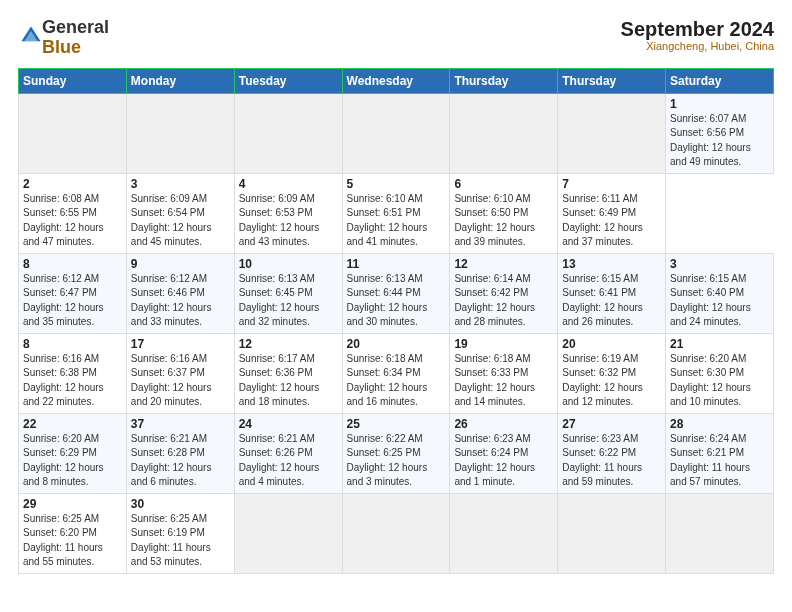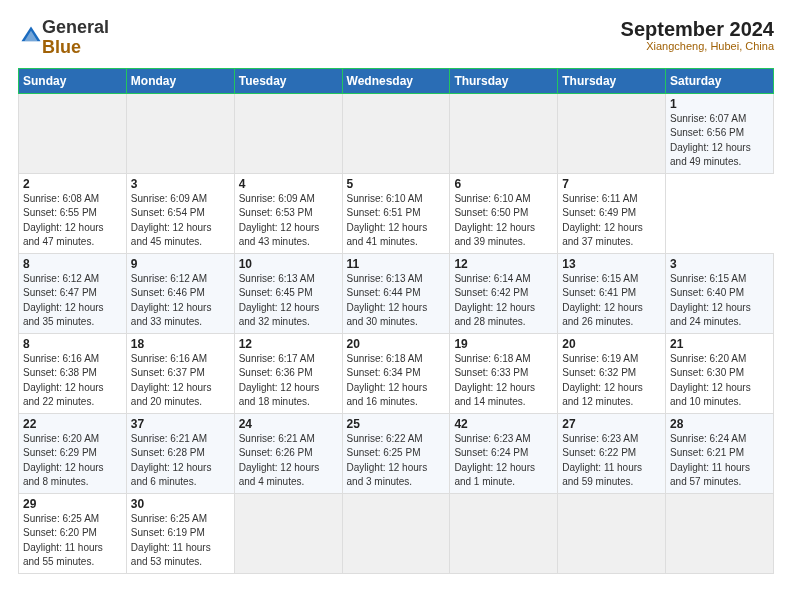--- a/index.html
+++ b/index.html
@@ -211,7 +211,7 @@
           <span class="day-info">Sunrise: 6:16 AM<br>Sunset: 6:38 PM<br>Daylight: 12 hours<br>and 22 minutes.</span>
         </td>
           <td>
-          <span class="day-num">18</span>
+          <span class="day-num">17</span>
           <span class="day-info">Sunrise: 6:16 AM<br>Sunset: 6:37 PM<br>Daylight: 12 hours<br>and 20 minutes.</span>
         </td>
           <td>

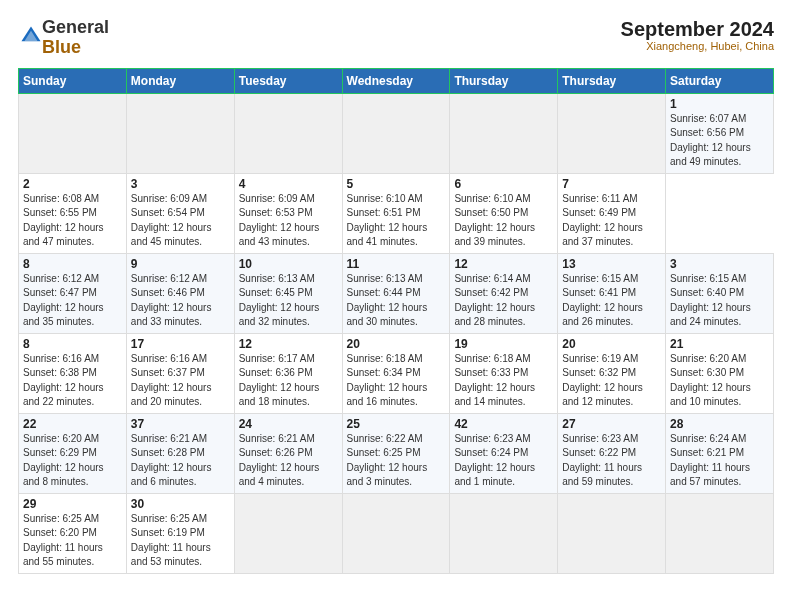--- a/index.html
+++ b/index.html
@@ -253,7 +253,7 @@
           <span class="day-info">Sunrise: 6:22 AM<br>Sunset: 6:25 PM<br>Daylight: 12 hours<br>and 3 minutes.</span>
         </td>
           <td>
-          <span class="day-num">42</span>
+          <span class="day-num">26</span>
           <span class="day-info">Sunrise: 6:23 AM<br>Sunset: 6:24 PM<br>Daylight: 12 hours<br>and 1 minute.</span>
         </td>
           <td>

